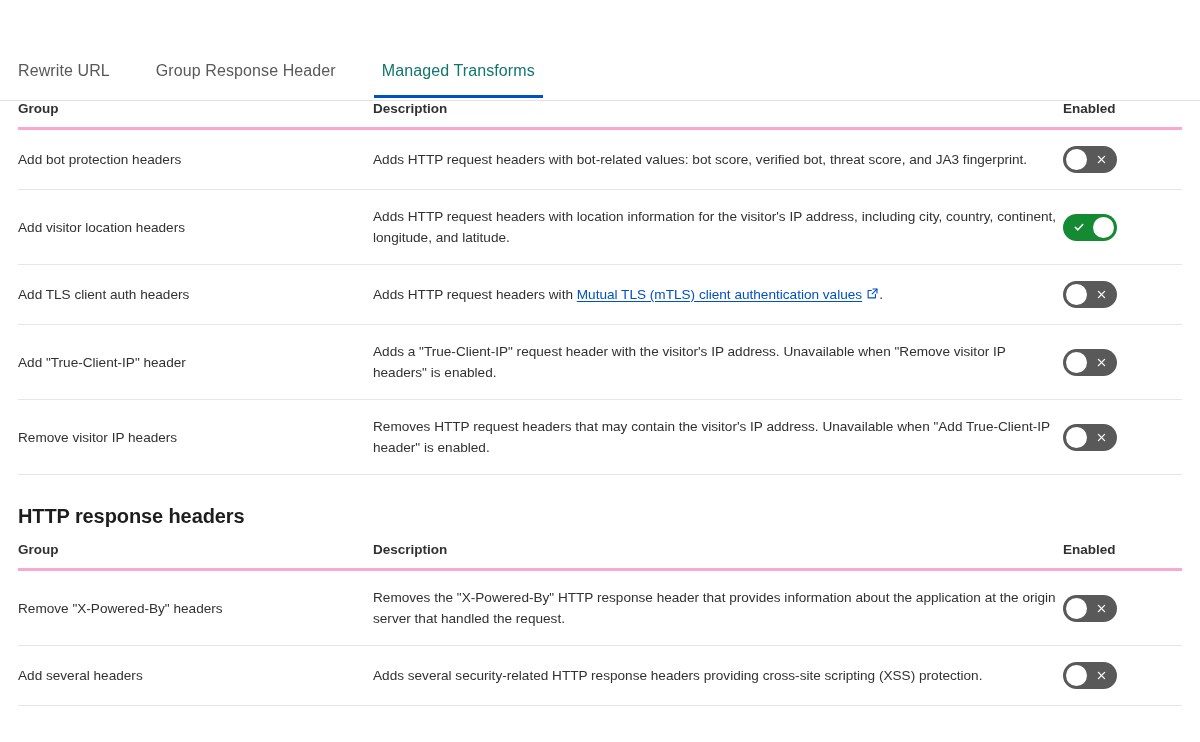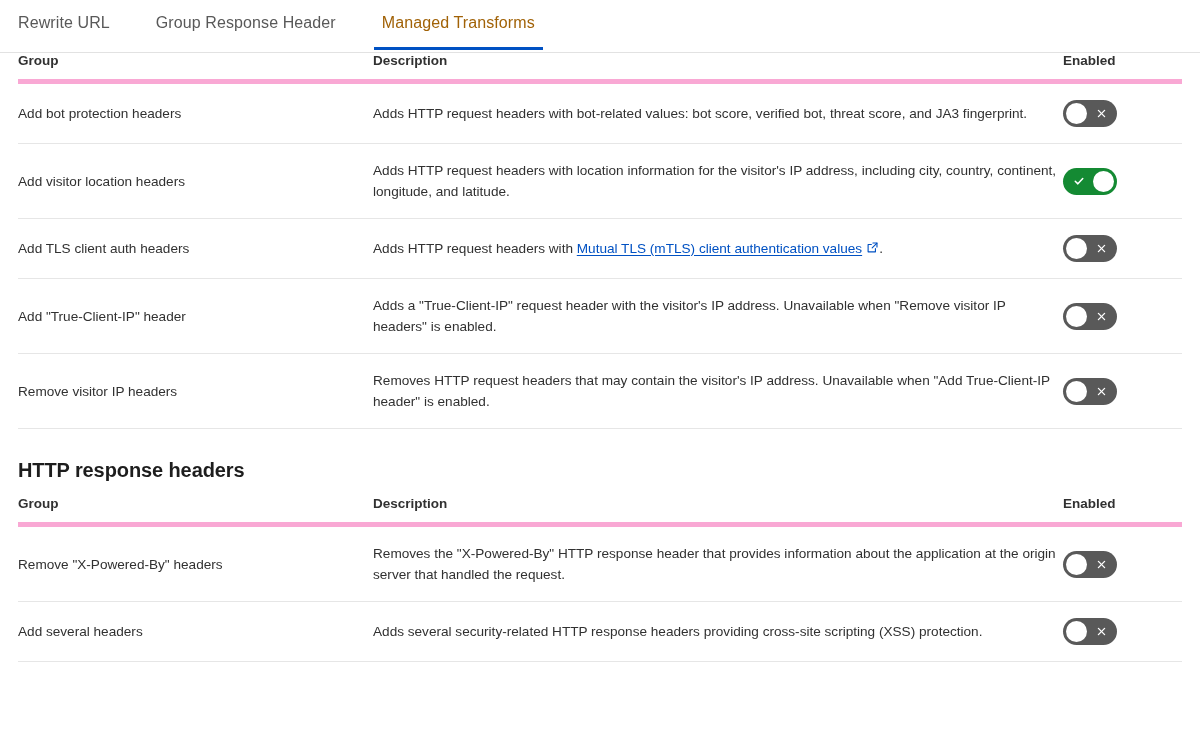--- a/index.html
+++ b/index.html
@@ -20,6 +20,7 @@
     padding-left: 18px;
     display: flex;
     align-items: flex-start;
+    margin-top: 48px;
   }
   .tab {
     position: relative;

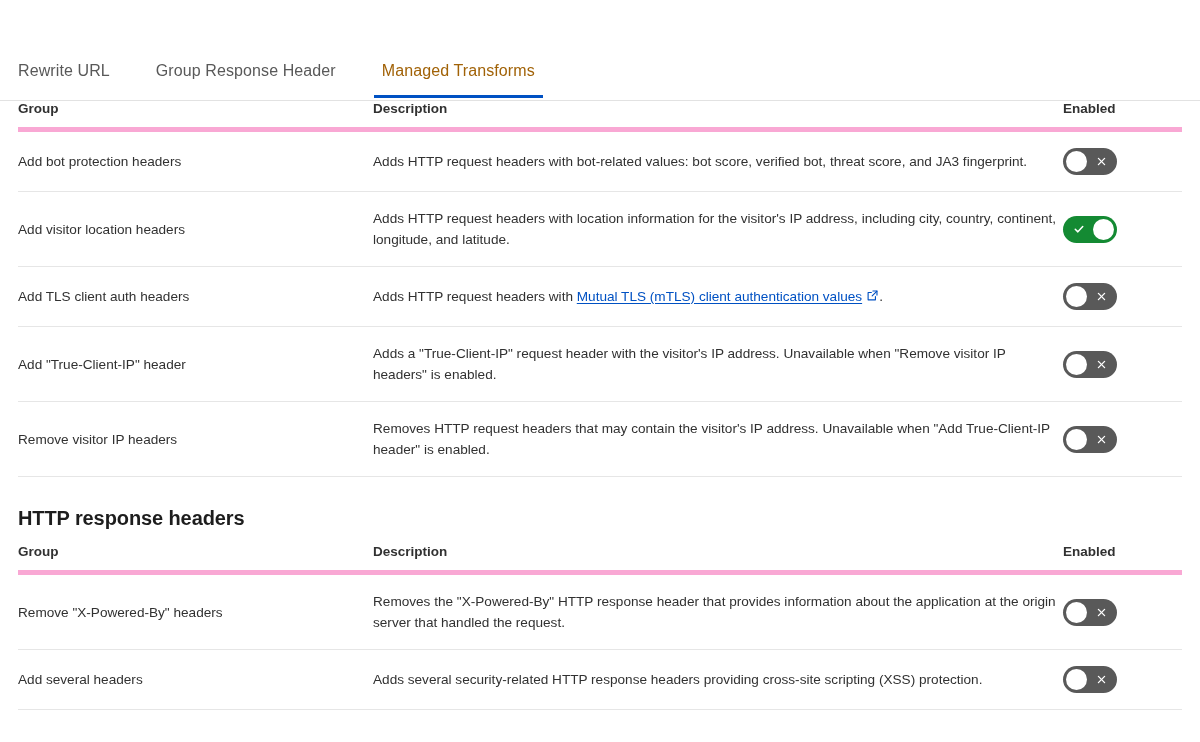--- a/index.html
+++ b/index.html
@@ -32,7 +32,7 @@
     white-space: nowrap;
     letter-spacing: .1px;
   }
-  .tab.active { color: #a16207; font-weight: 500; }
+  .tab.active { color: #0f766e; font-weight: 500; }
   .tab.active::after {
     content: "";
     position: absolute;

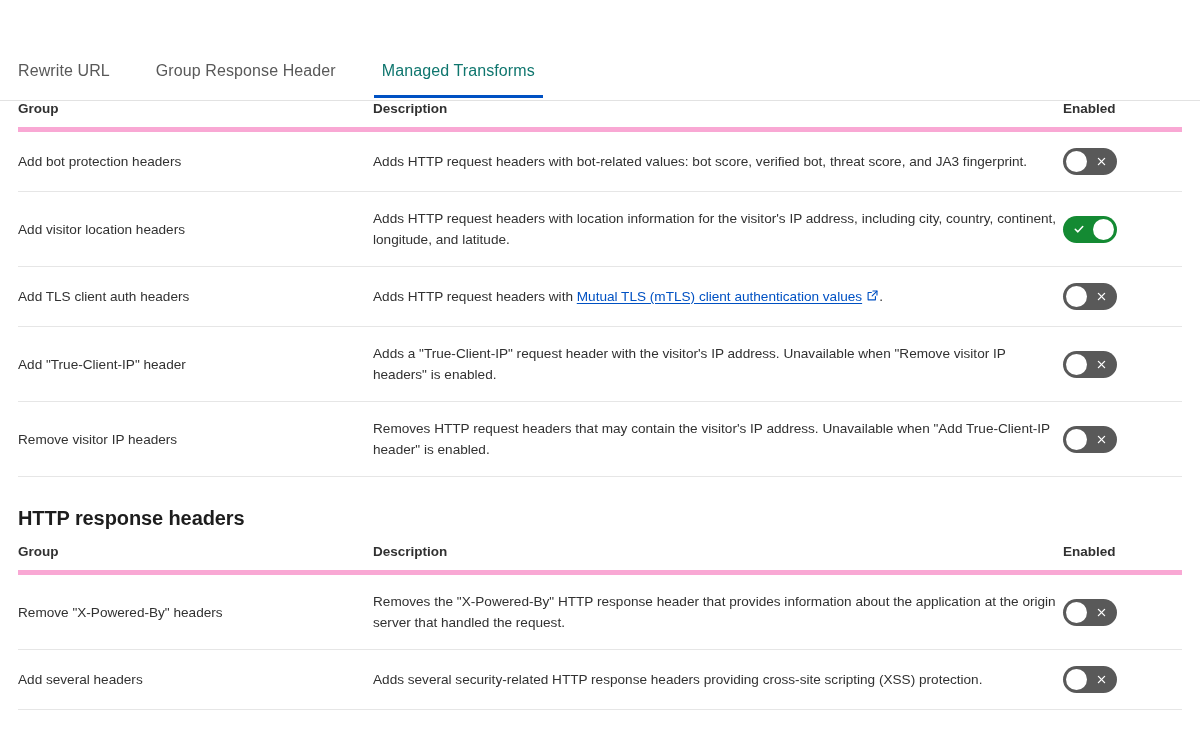--- a/index.html
+++ b/index.html
@@ -82,7 +82,7 @@
     font-weight: 700;
     color: #313131;
     padding: 0 0 11px 0;
-    border-bottom: 5px solid #f9a8d4;
+    border-bottom: 3px solid #f9a8d4;
   }
   .col-group  { width: 355px; padding-left: 2px; }
   .col-desc   { width: 690px; padding-left: 3px; }

